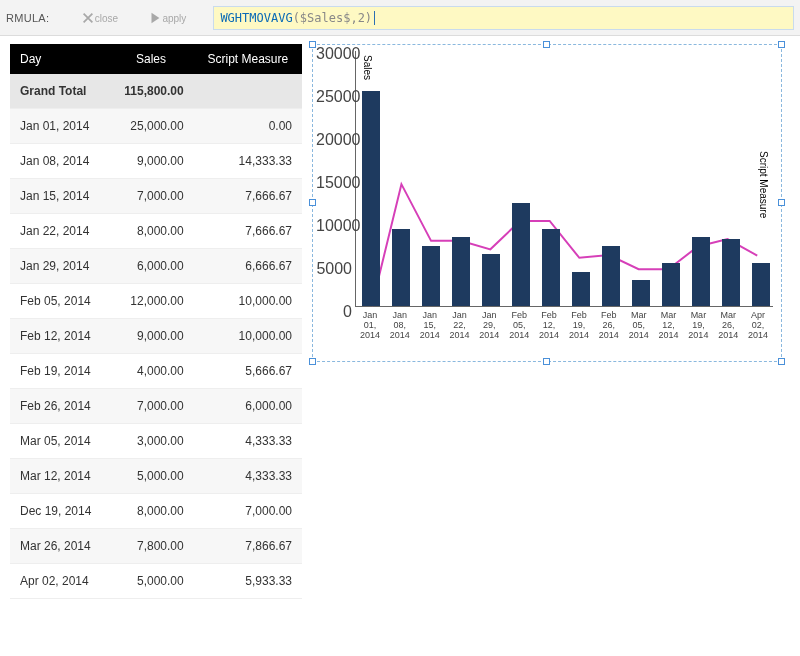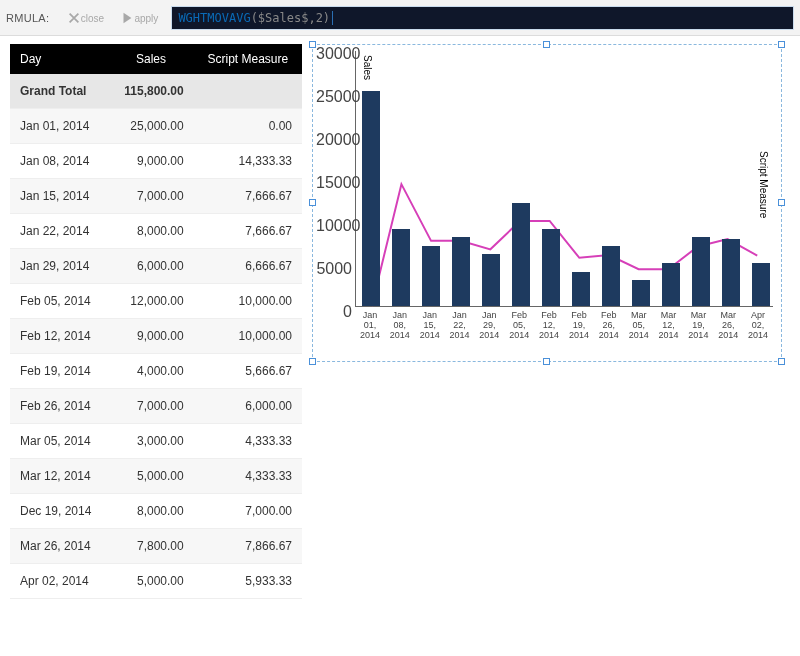--- a/index.html
+++ b/index.html
@@ -4,7 +4,7 @@
 <style>
   * { box-sizing: border-box; margin: 0; padding: 0; }
   body { font-family: "Segoe UI", Arial, sans-serif; font-size: 12px; color: #333; background: #fff; width: 800px; height: 656px; overflow: hidden; }
-  .toolbar { display: flex; align-items: center; background: #f3f3f3; border-bottom: 1px solid #dcdcdc; height: 36px; padding: 0 6px; gap: 10px; }
+  .toolbar { display: flex; align-items: center; background: #f3f3f3; border-bottom: 1px solid #dcdcdc; height: 36px; padding: 0 6px; gap: 24px; }
   .toolbar-label { color: #555; font-size: 11px; letter-spacing: 0.3px; margin-right: 4px; }
   .tool-btn { display: flex; flex-direction: row; align-items: center; justify-content: center; width: 44px; cursor: pointer; color: #a8a8a8; }
   .tool-btn svg { width: 14px; height: 14px; }

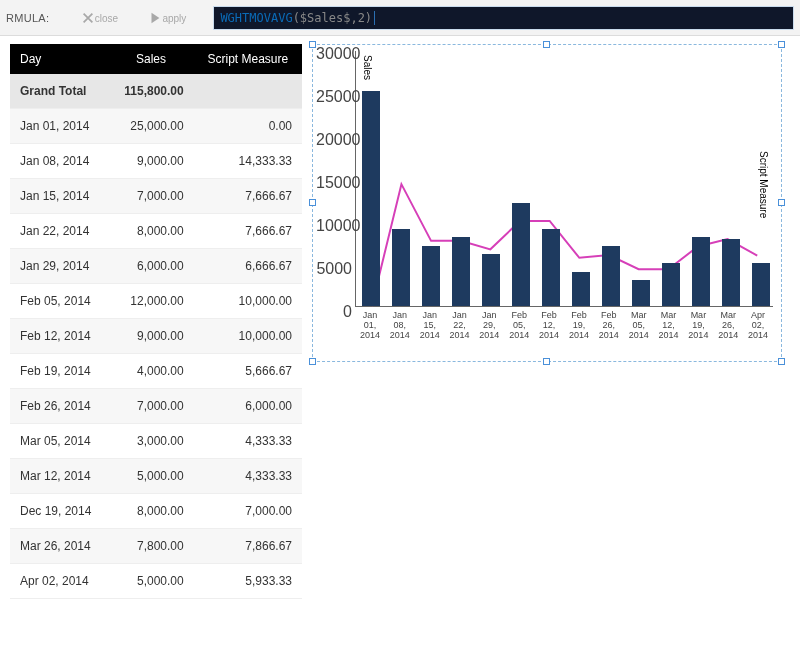--- a/index.html
+++ b/index.html
@@ -9,7 +9,7 @@
   .tool-btn { display: flex; flex-direction: row; align-items: center; justify-content: center; width: 44px; cursor: pointer; color: #a8a8a8; }
   .tool-btn svg { width: 14px; height: 14px; }
   .tool-btn .cap { font-size: 10px; margin-top: 1px; }
-  .formula-box { flex: 1; height: 24px; background: #0f172a; border: 1px solid #c9dbed; display: flex; align-items: center; padding: 0 6px; font-family: Consolas, monospace; font-size: 12px; color: #0a6ab6; position: relative; }
+  .formula-box { flex: 1; height: 24px; background: #fef9c3; border: 1px solid #c9dbed; display: flex; align-items: center; padding: 0 6px; font-family: Consolas, monospace; font-size: 12px; color: #0a6ab6; position: relative; }
   .formula-literal { color: #888; text-align: center; }
   .caret { display: inline-block; width: 1px; height: 14px; background: #2b6fb2; margin-left: 2px; vertical-align: middle; }
 

